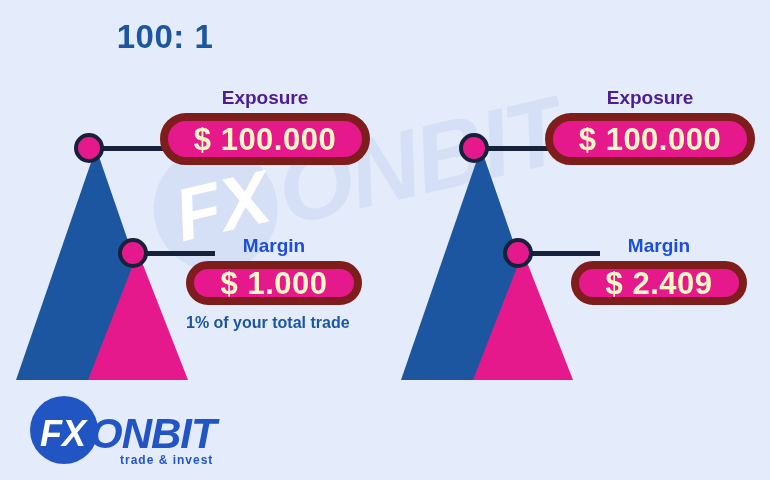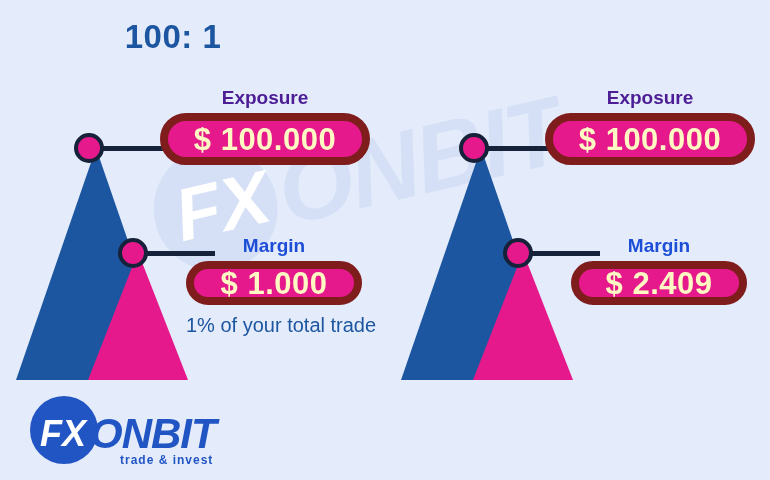--- a/index.html
+++ b/index.html
@@ -48,7 +48,7 @@
   .ratio-title {
     position: absolute;
     top: 18px;
-    left: 8px;
+    left: 0;
     width: 330px;
     text-align: center;
     font-size: 33px;

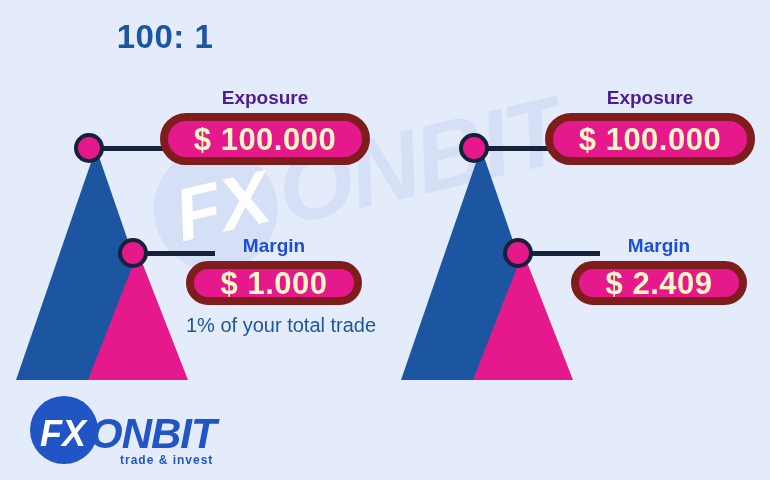--- a/index.html
+++ b/index.html
@@ -140,8 +140,8 @@
 
   .pct-note {
     margin-top: 10px;
-    font-size: 20px;
-    font-weight: normal;
+    font-size: 16px;
+    font-weight: bold;
     color: #1d56a0;
     white-space: nowrap;
     line-height: 1;

